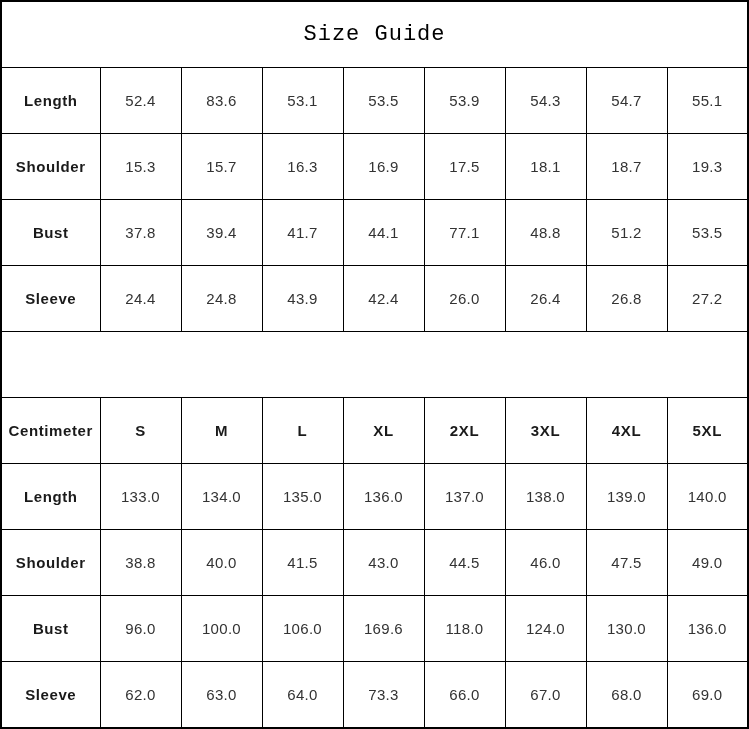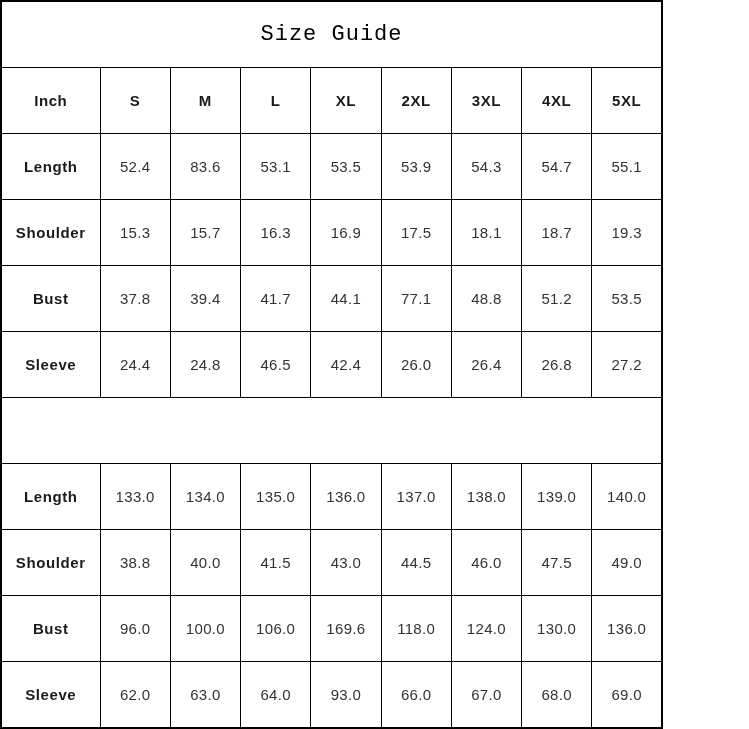--- a/index.html
+++ b/index.html
@@ -8,7 +8,7 @@
     background: #ffffff;
   }
   .size-guide {
-    width: 663px;
+    width: 749px;
     height: 729px;
     box-sizing: border-box;
     background: #ffffff;

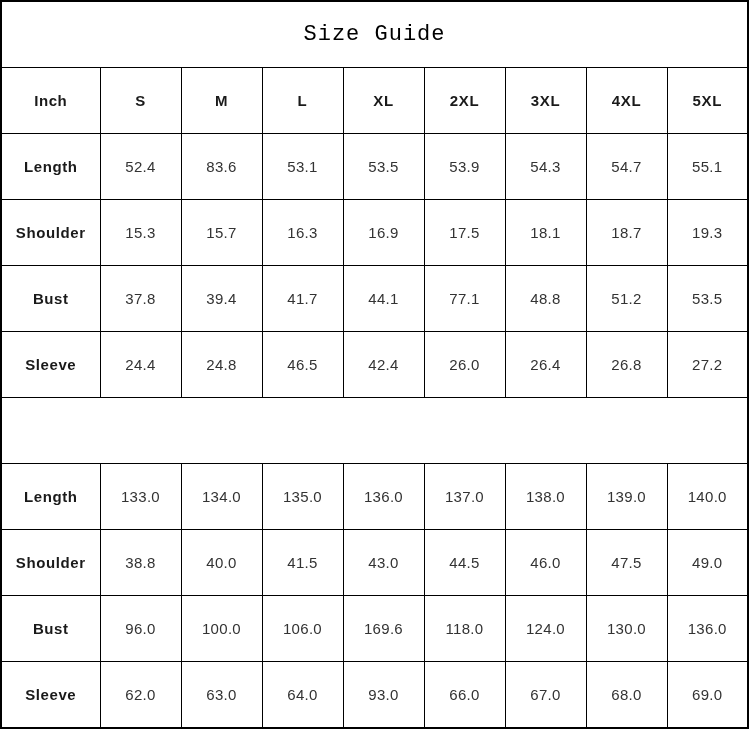--- a/index.html
+++ b/index.html
@@ -79,17 +79,6 @@
       <td colspan="9" class="title-cell">Size Guide</td>
     </tr>
 
-    <tr>
-      <td class="head-cell">Inch</td>
-      <td class="head-cell">S</td>
-      <td class="head-cell">M</td>
-      <td class="head-cell">L</td>
-      <td class="head-cell">XL</td>
-      <td class="head-cell">2XL</td>
-      <td class="head-cell">3XL</td>
-      <td class="head-cell">4XL</td>
-      <td class="head-cell">5XL</td>
-    </tr>
 
     <tr>
       <td class="head-cell">Length</td>

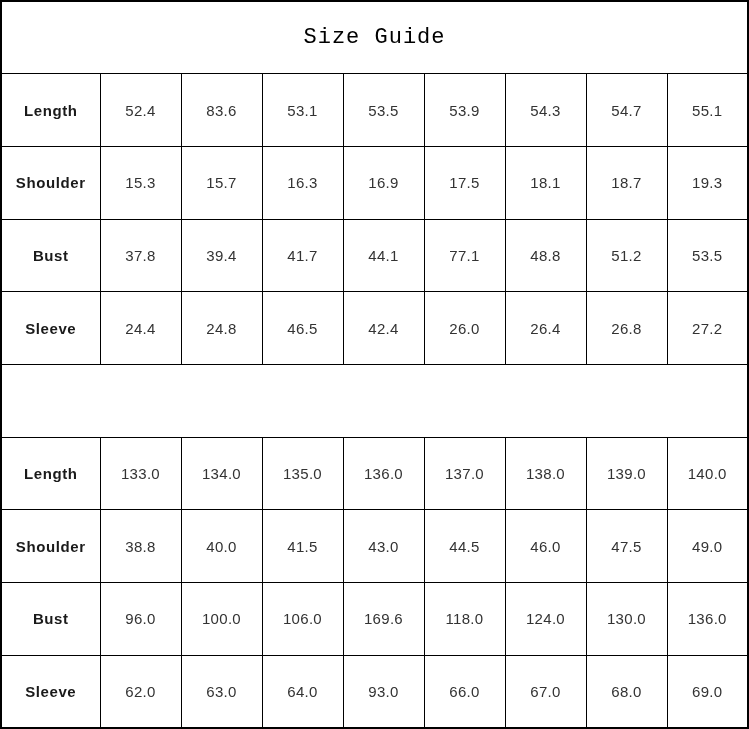--- a/index.html
+++ b/index.html
@@ -120,7 +120,7 @@
       <td class="head-cell">Sleeve</td>
       <td class="value-cell">24.4</td>
       <td class="value-cell">24.8</td>
-      <td class="value-cell">46.5</td>
+      <td class="value-cell">43.9</td>
       <td class="value-cell">42.4</td>
       <td class="value-cell">26.0</td>
       <td class="value-cell">26.4</td>

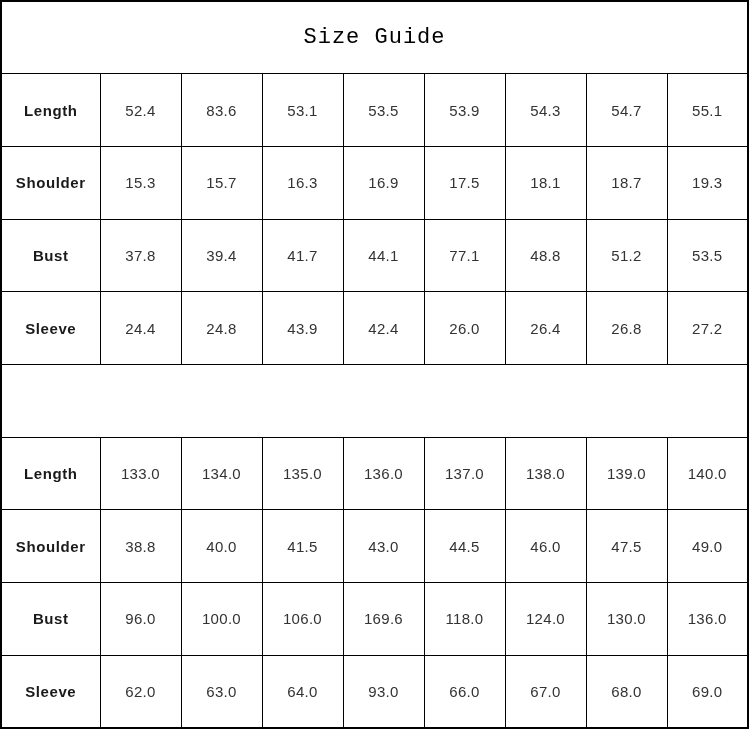--- a/index.html
+++ b/index.html
@@ -132,6 +132,17 @@
       <td colspan="9" class="gap-cell"></td>
     </tr>
 
+    <tr>
+      <td class="head-cell">Centimeter</td>
+      <td class="head-cell">S</td>
+      <td class="head-cell">M</td>
+      <td class="head-cell">L</td>
+      <td class="head-cell">XL</td>
+      <td class="head-cell">2XL</td>
+      <td class="head-cell">3XL</td>
+      <td class="head-cell">4XL</td>
+      <td class="head-cell">5XL</td>
+    </tr>
 
     <tr>
       <td class="head-cell">Length</td>

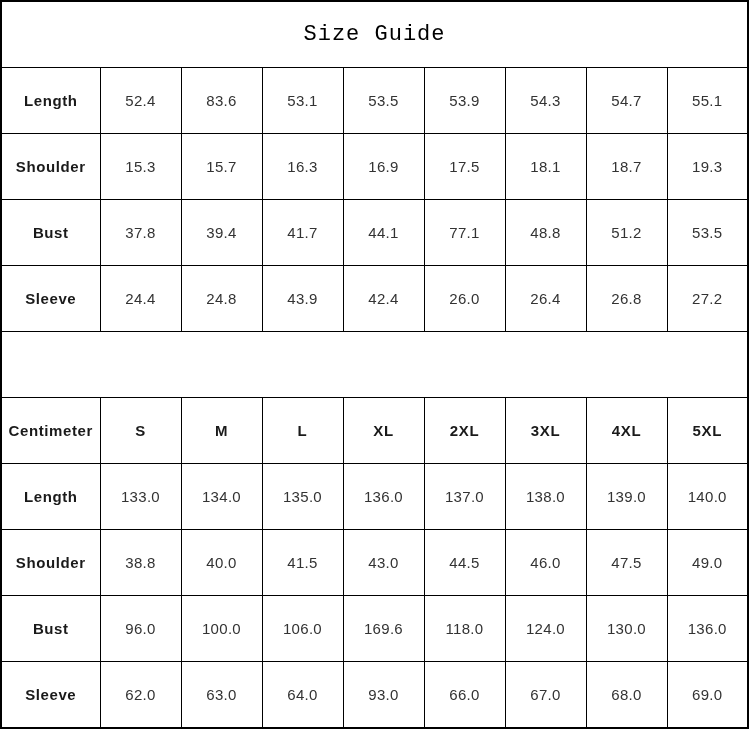--- a/index.html
+++ b/index.html
@@ -185,7 +185,7 @@
       <td class="value-cell">62.0</td>
       <td class="value-cell">63.0</td>
       <td class="value-cell">64.0</td>
-      <td class="value-cell">93.0</td>
+      <td class="value-cell">73.3</td>
       <td class="value-cell">66.0</td>
       <td class="value-cell">67.0</td>
       <td class="value-cell">68.0</td>

